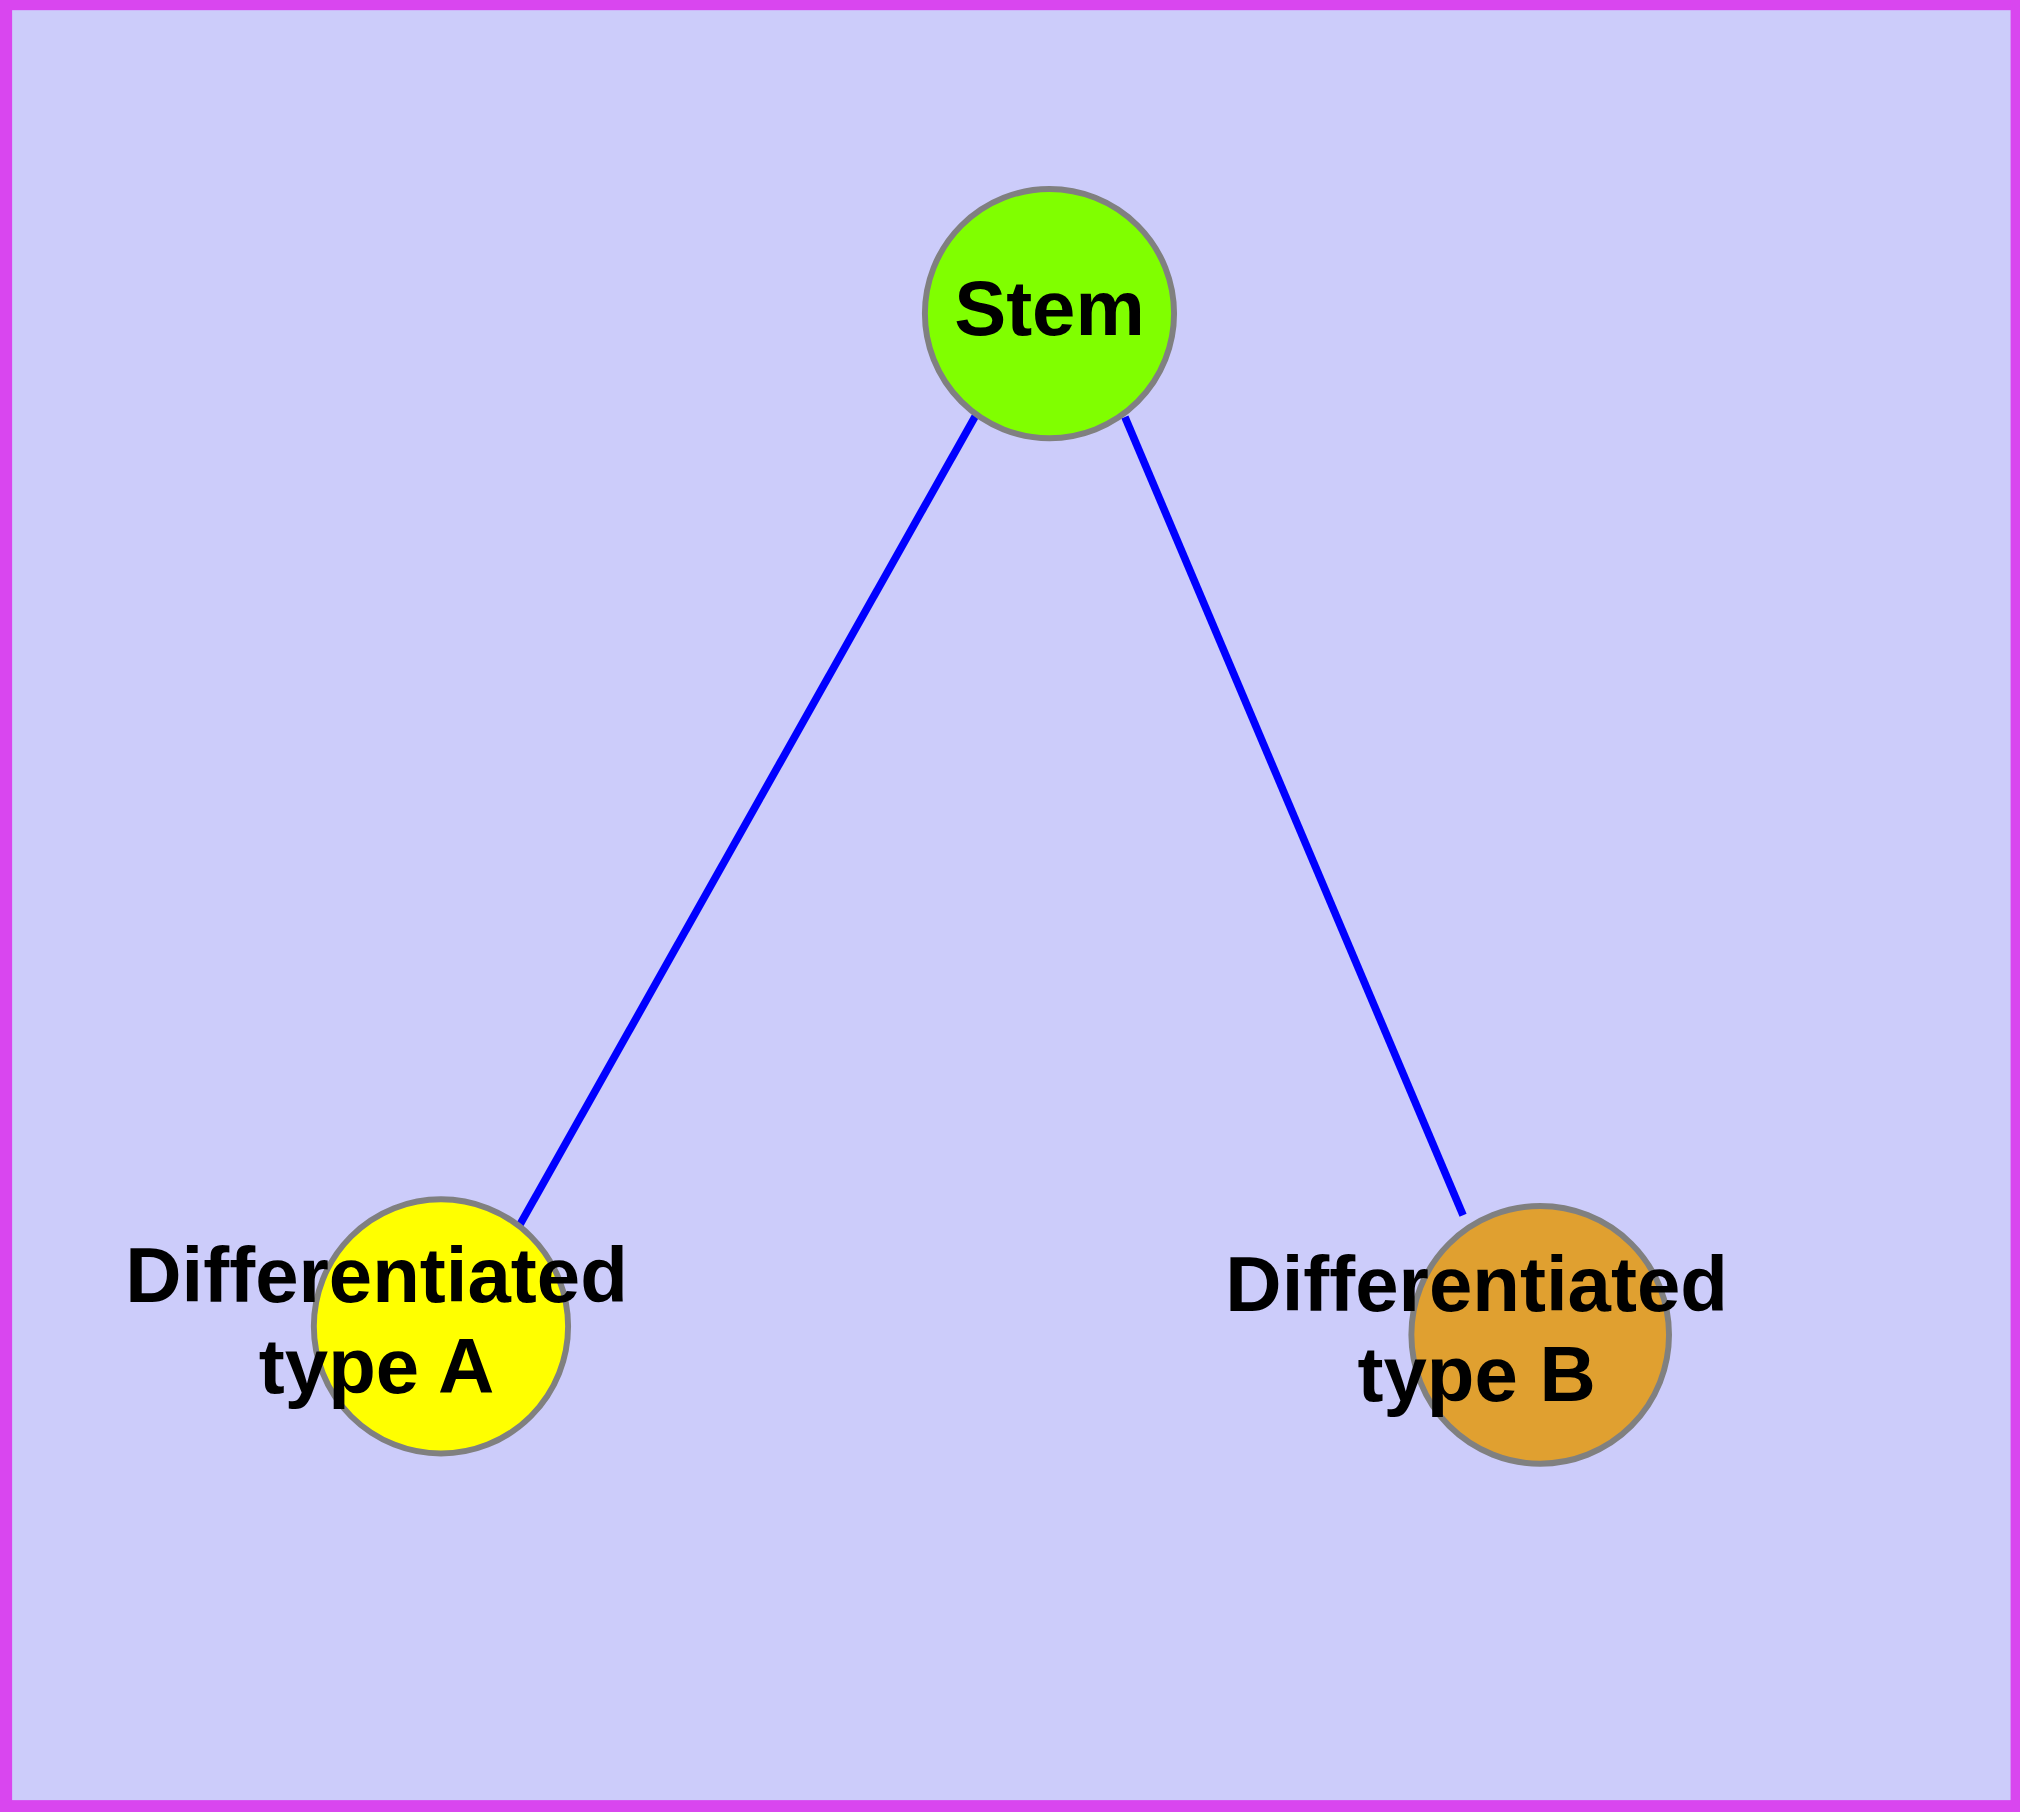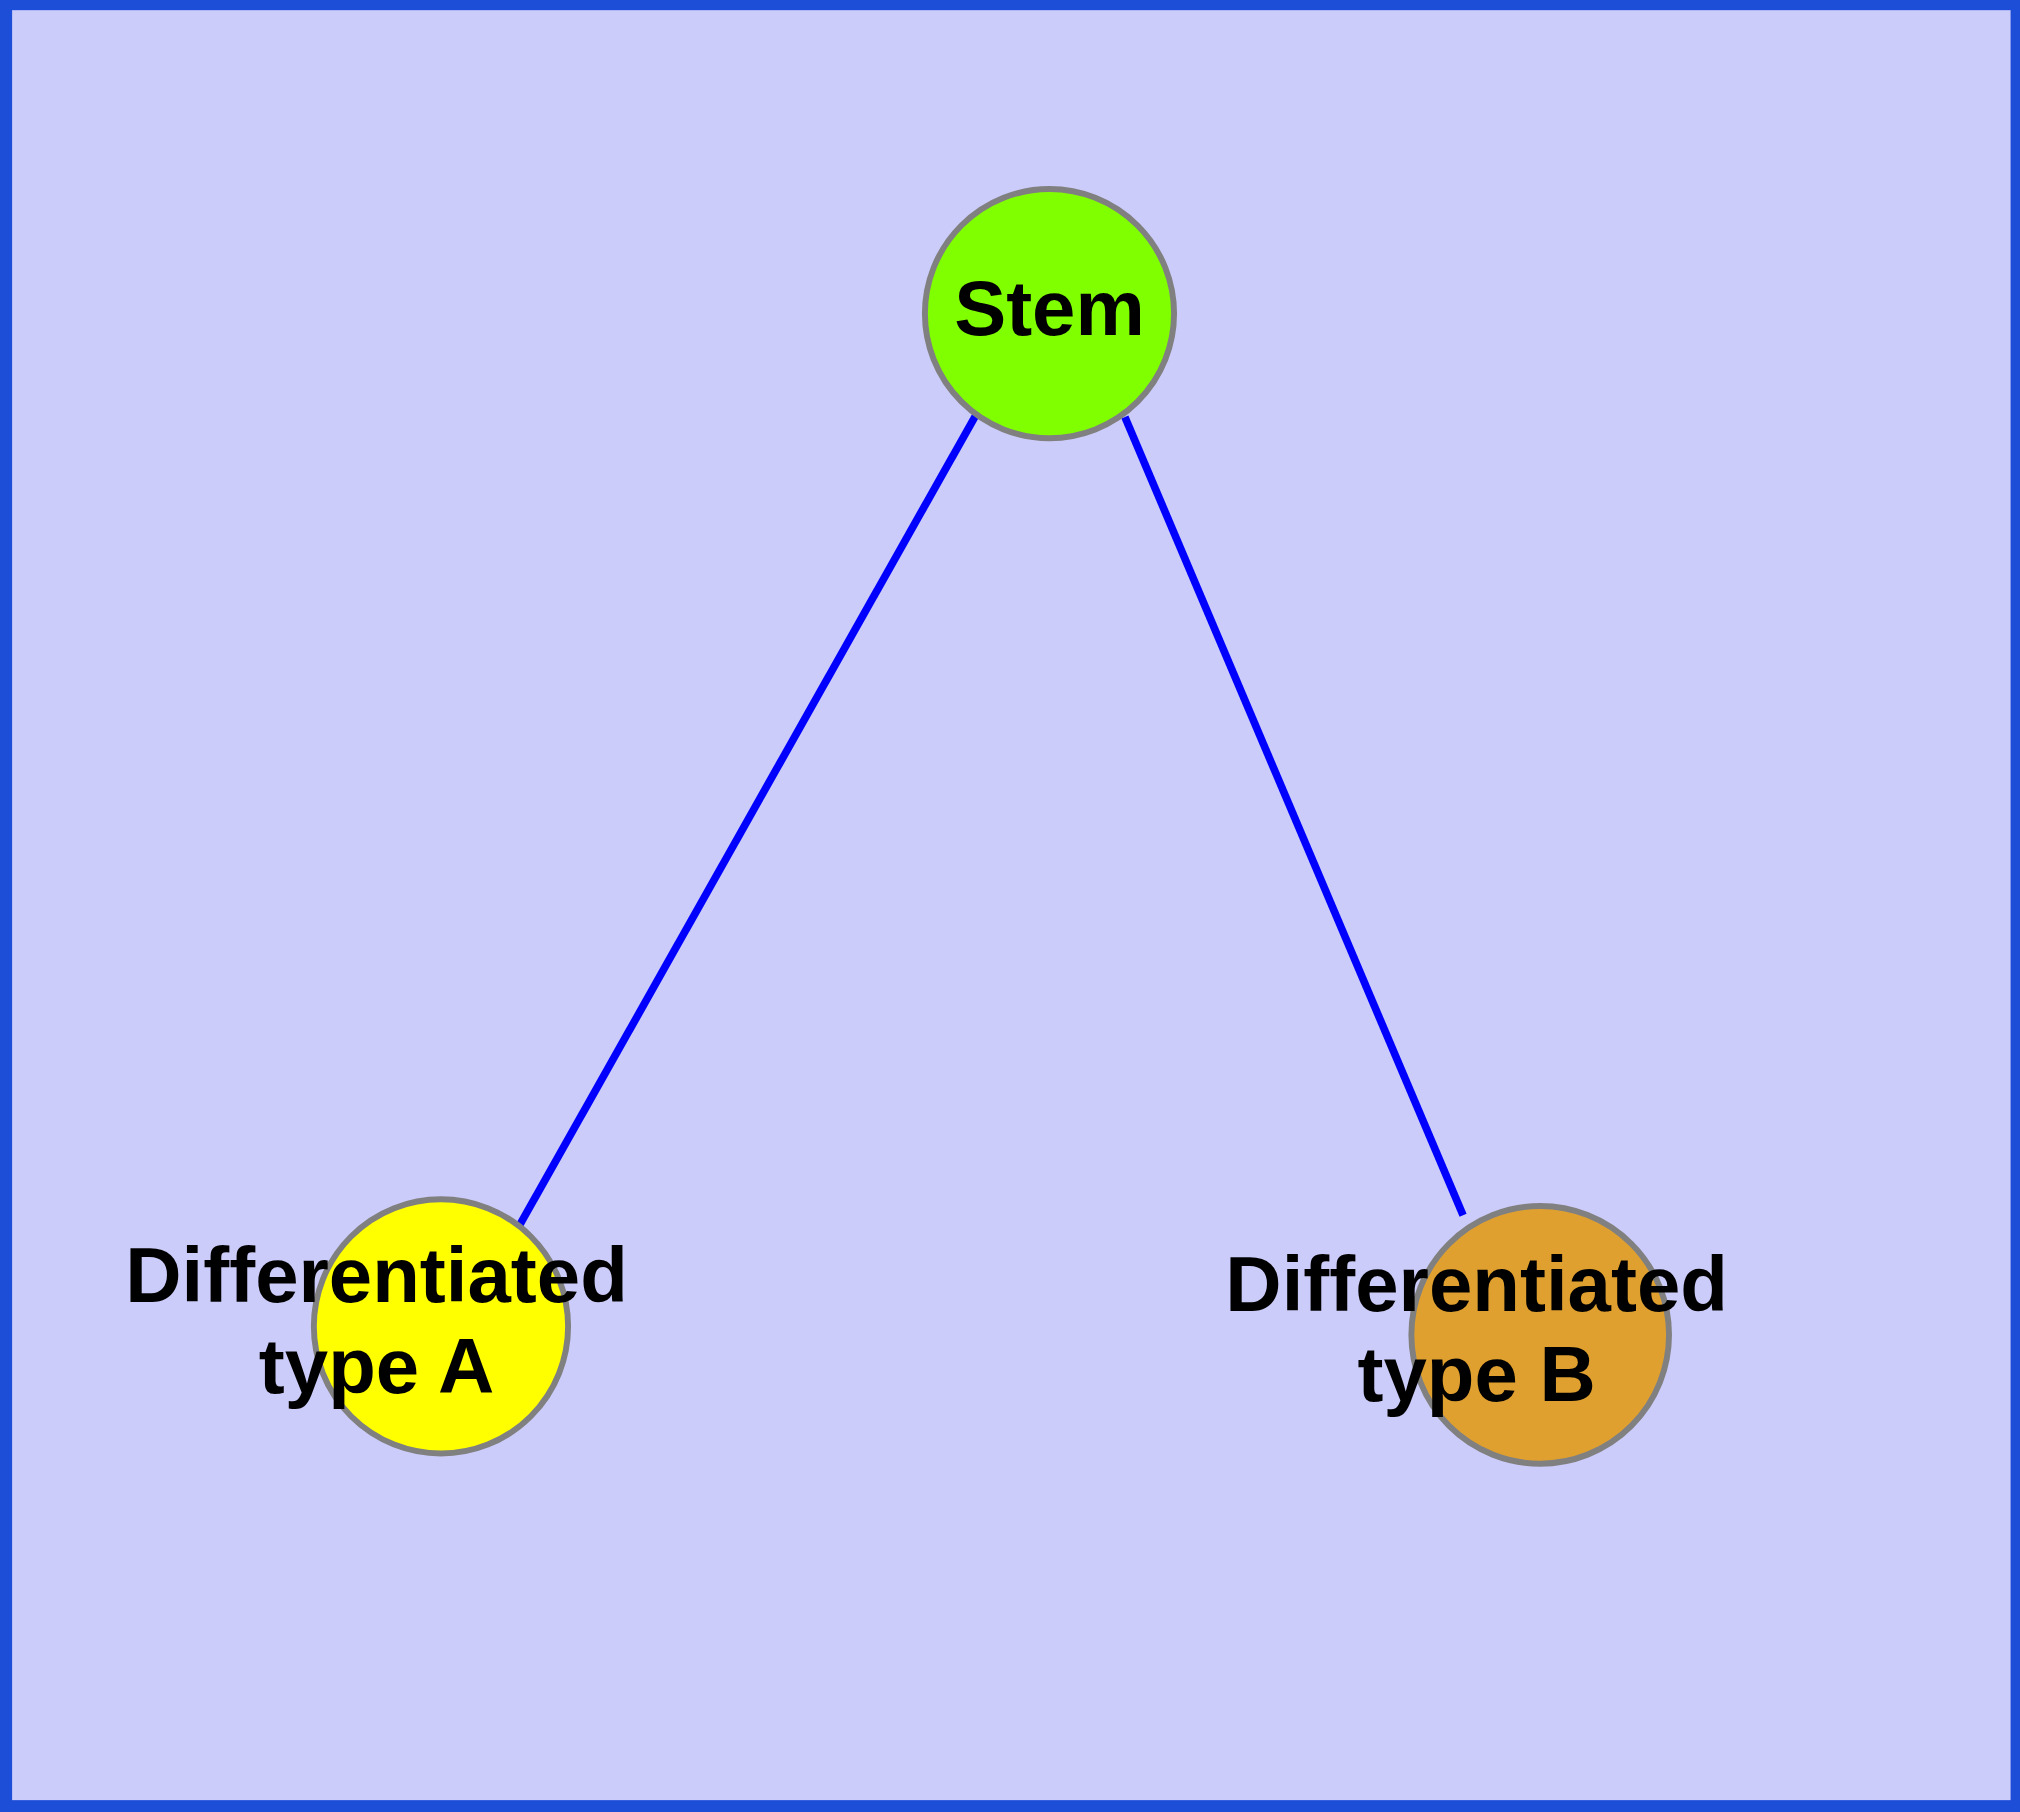--- a/index.html
+++ b/index.html
@@ -17,7 +17,7 @@
     position: relative;
     width: 2021px;
     height: 1812px;
-    background: #1d4ed8;
+    background: #d946ef;
   }
   #graph-svg {
     position: absolute;

